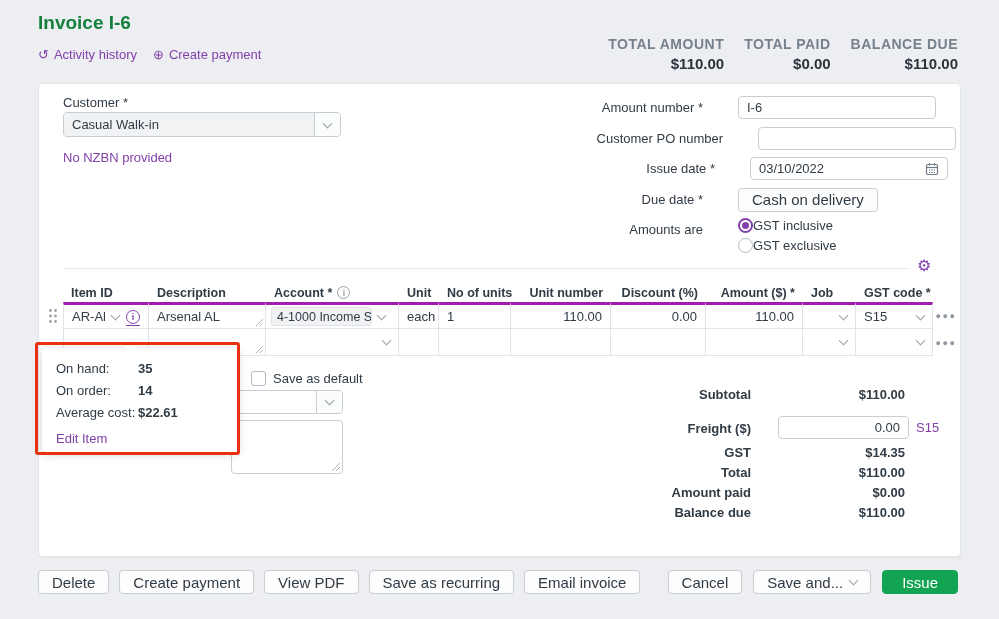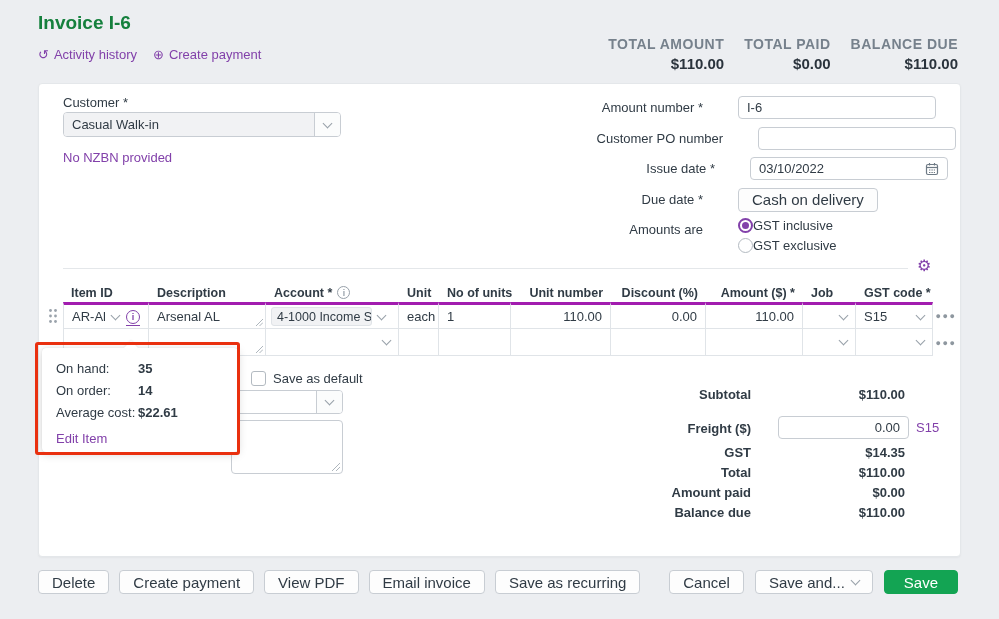--- a/index.html
+++ b/index.html
@@ -382,8 +382,8 @@
   <button class="btn">Delete</button>
   <button class="btn">Create payment</button>
   <button class="btn">View PDF</button>
+  <button class="btn">Save as recurring</button>
   <button class="btn">Email invoice</button>
-  <button class="btn">Save as recurring</button>
   <span class="right-group">
     <button class="btn">Cancel</button>
     <button class="btn">

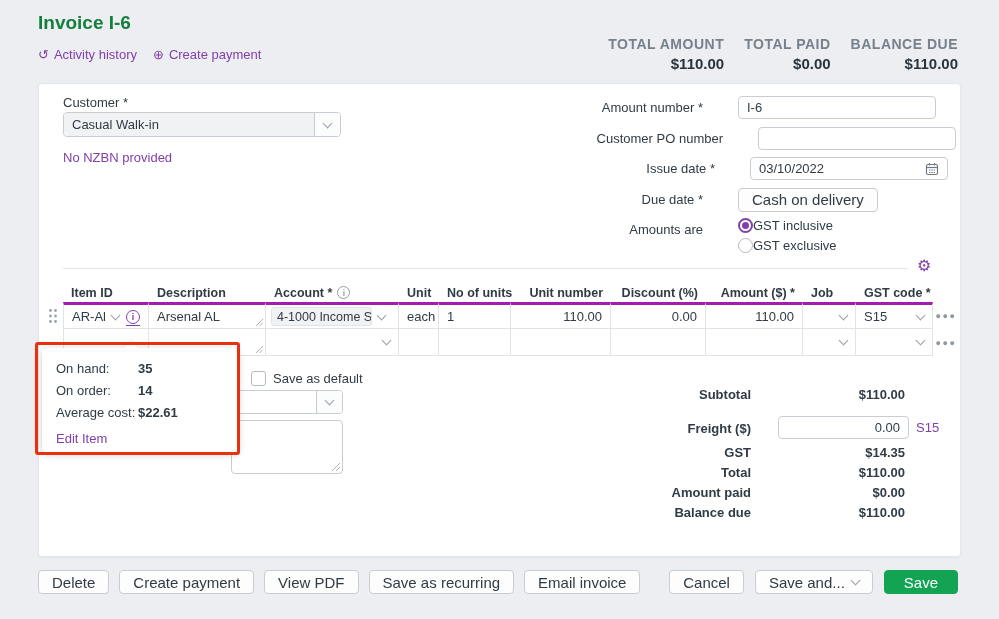--- a/index.html
+++ b/index.html
@@ -390,7 +390,7 @@
       <span>Save and...</span>
       <span class="chev"></span>
     </button>
-    <button class="btn btn-green">Save</button>
+    <button class="btn btn-green">Issue</button>
   </span>
 </div>
 

